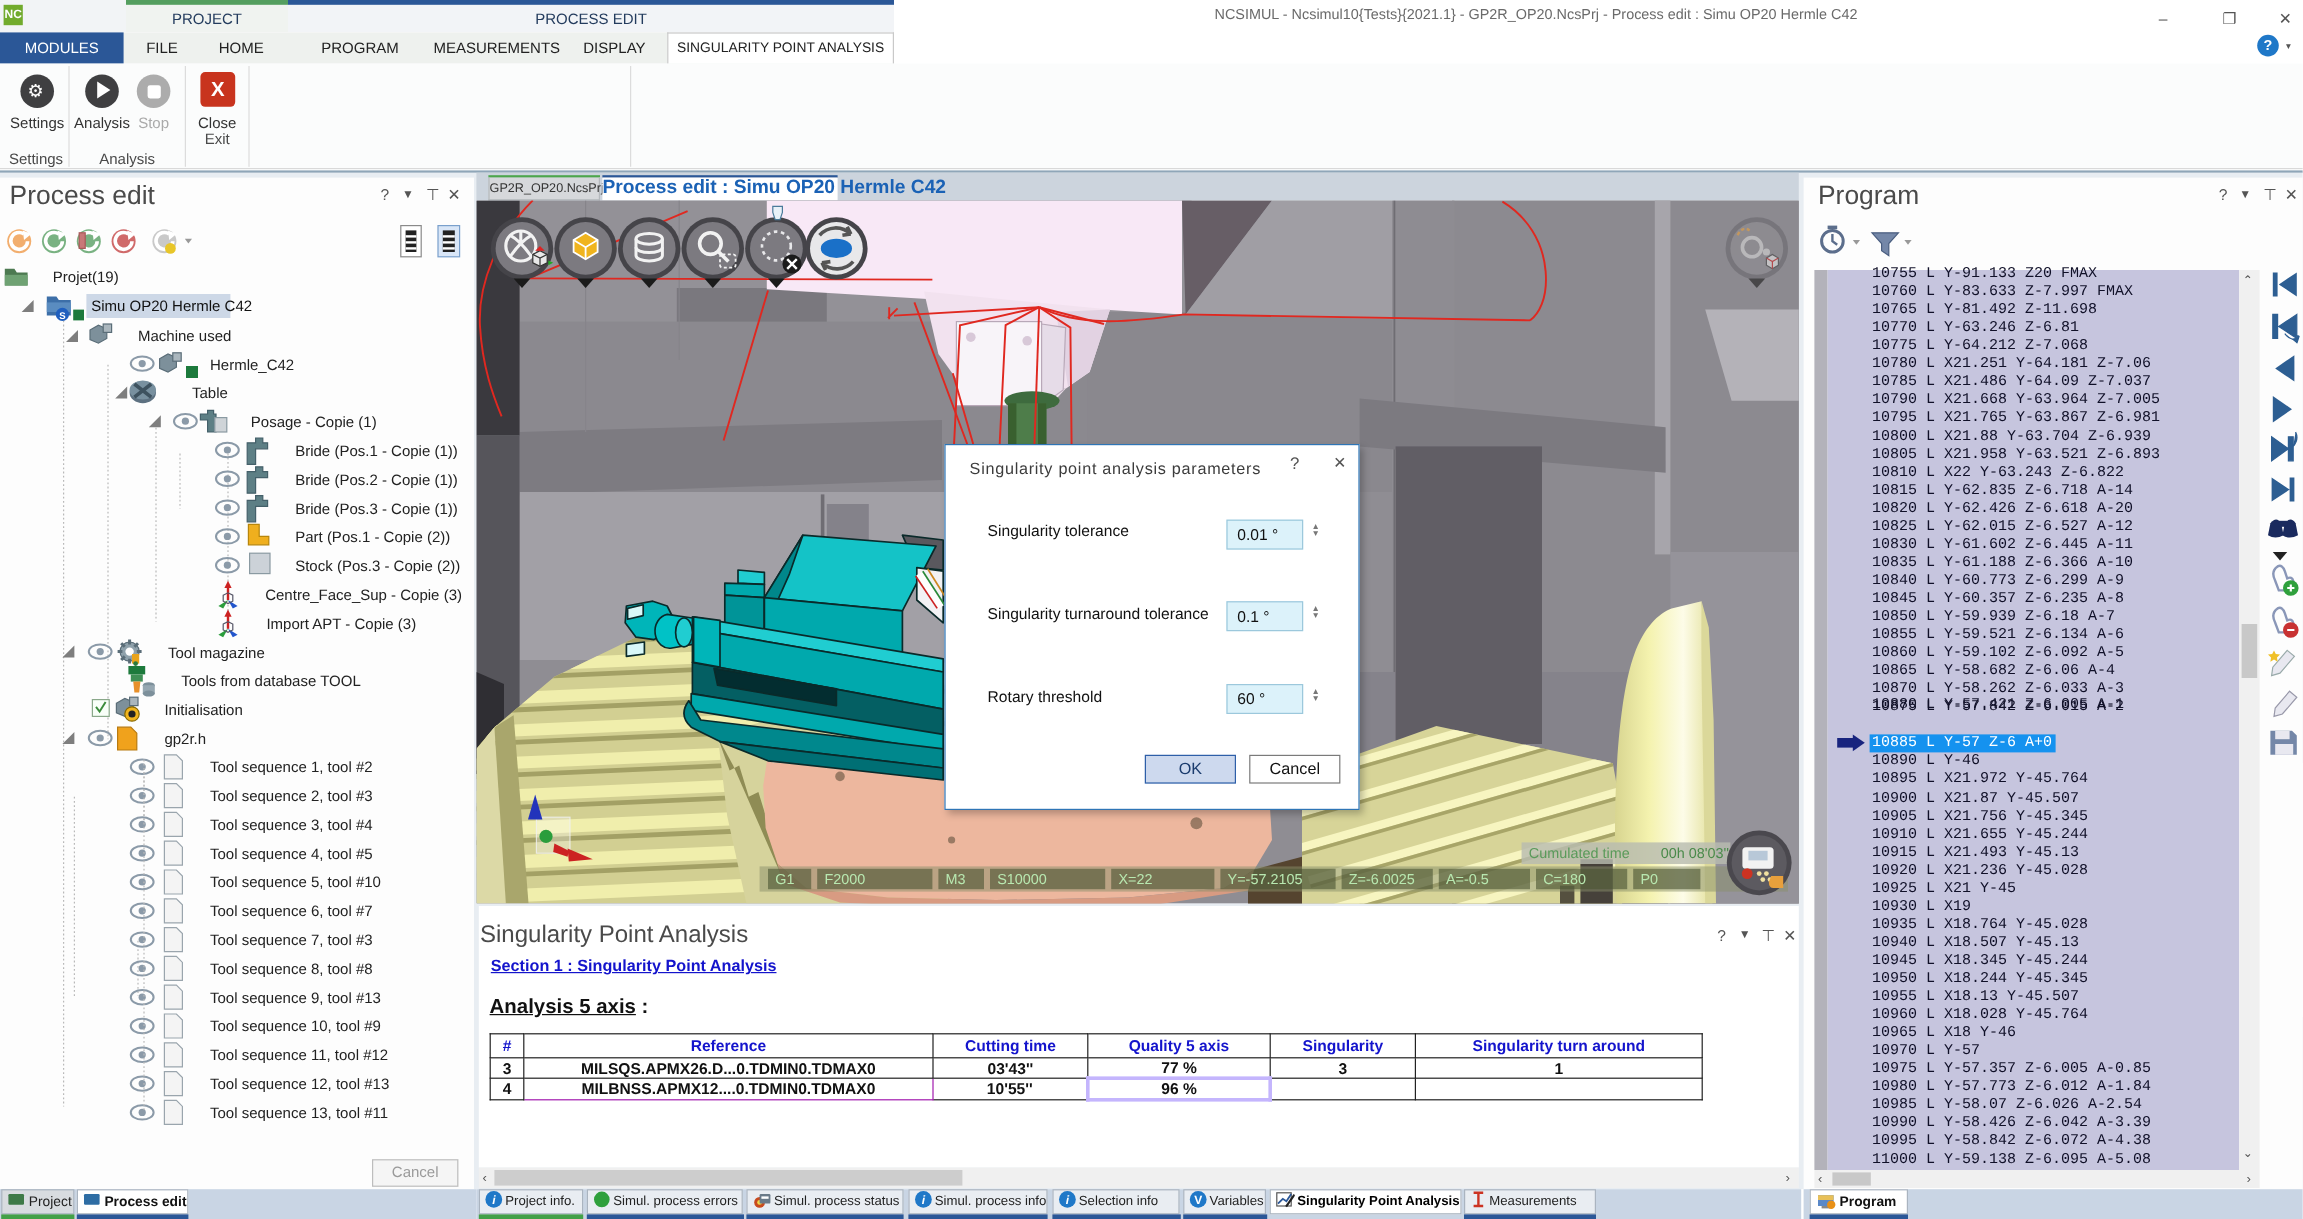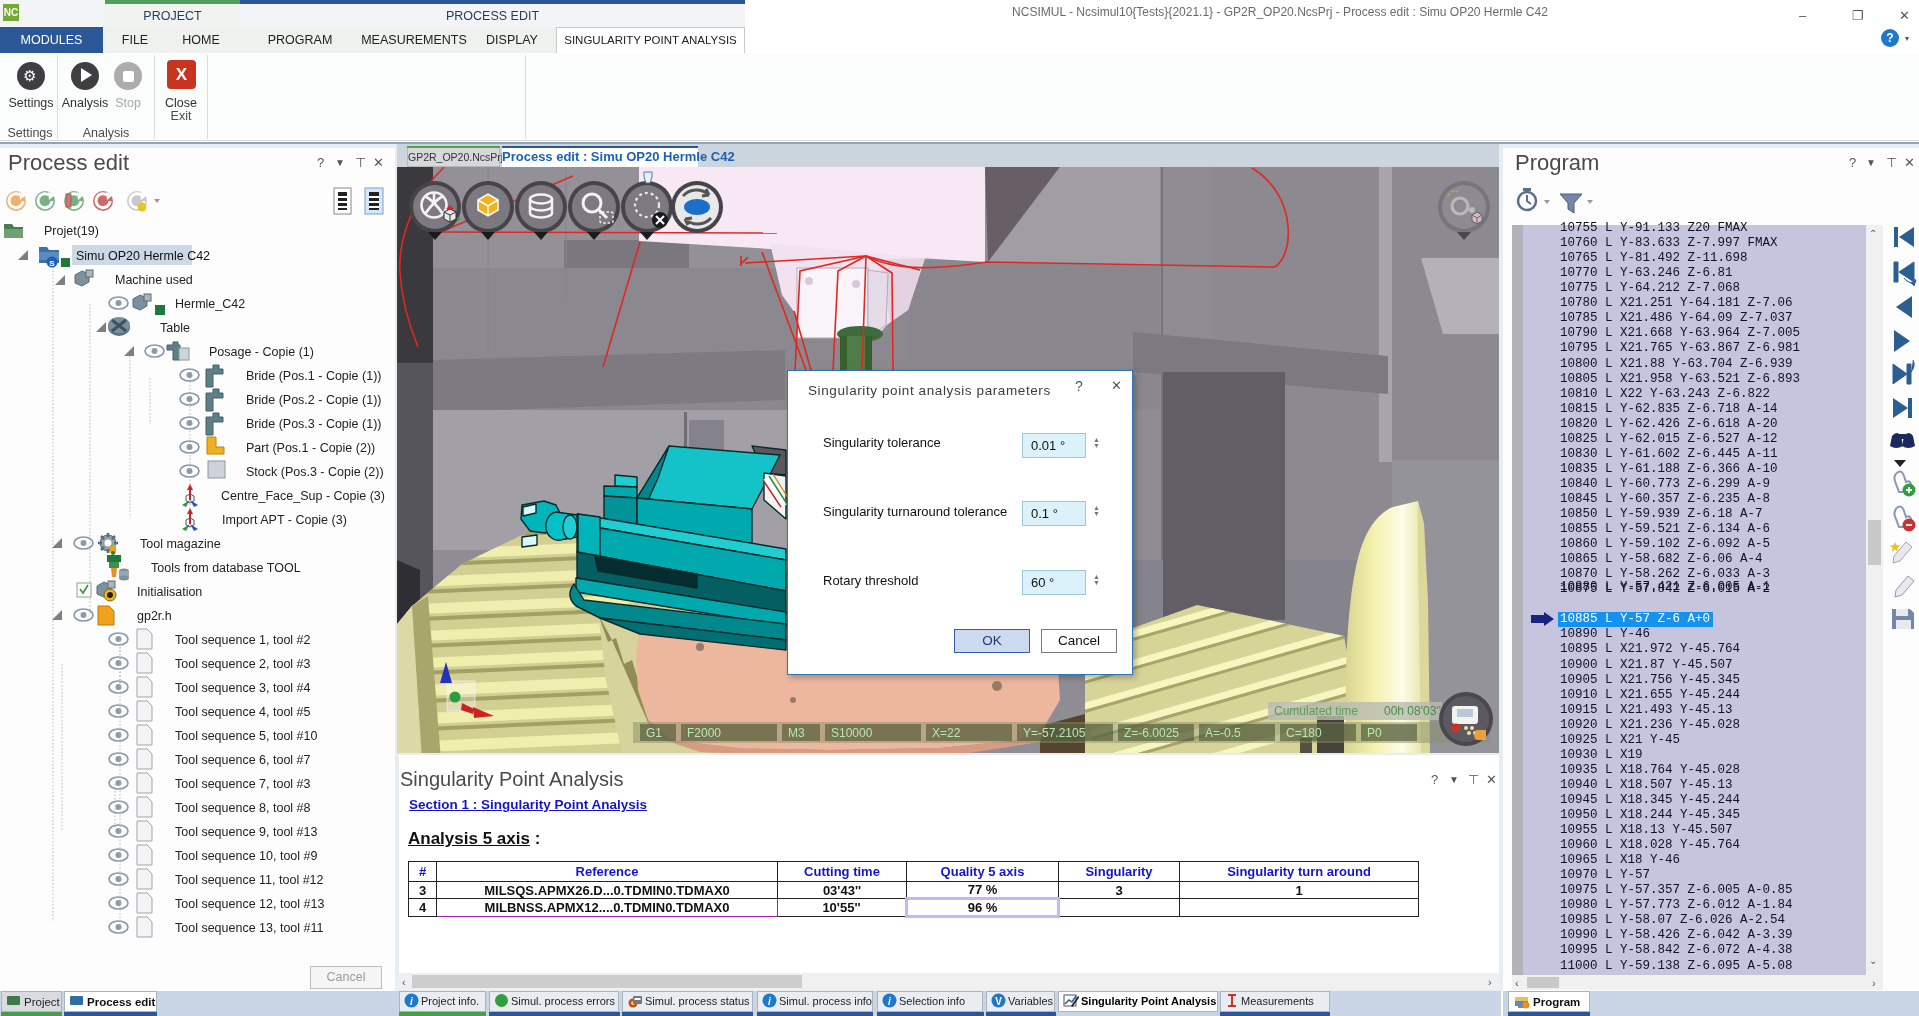--- a/index.html
+++ b/index.html
@@ -406,7 +406,7 @@
 <div class="abs" style="left:407px;top:146px;width:93px;height:2px;background:#4ca64c"></div>
 <div class="abs" style="left:407px;top:148px;width:93px;height:19px;background:#d6d8db;border:1px solid #b4b8bc;border-top:none;font-size:10.5px;color:#333;text-align:center;line-height:18px;white-space:nowrap">GP2R_OP20.NcsPrj</div>
 <div class="abs" style="left:502px;top:146px;width:196px;height:2px;background:#2b5797"></div>
-<div class="abs" style="left:502px;top:148px;width:196px;height:19px;background:#fff;font-size:13px;font-weight:bold;color:#1b62b5;text-align:center;line-height:18px;white-space:nowrap">Process edit : Simu OP20 Hermle C42</div>
+<div class="abs" style="left:502px;top:148px;width:196px;height:19px;background:#fff;font-size:16px;font-weight:bold;color:#1b62b5;text-align:center;line-height:18px;white-space:nowrap">Process edit : Simu OP20 Hermle C42</div>
 <svg class="abs" style="left:397px;top:167px" width="1102" height="586" viewBox="397 167 1102 586">
  <rect x="397" y="167" width="1102" height="586" fill="#8f8d93"></rect>
 

